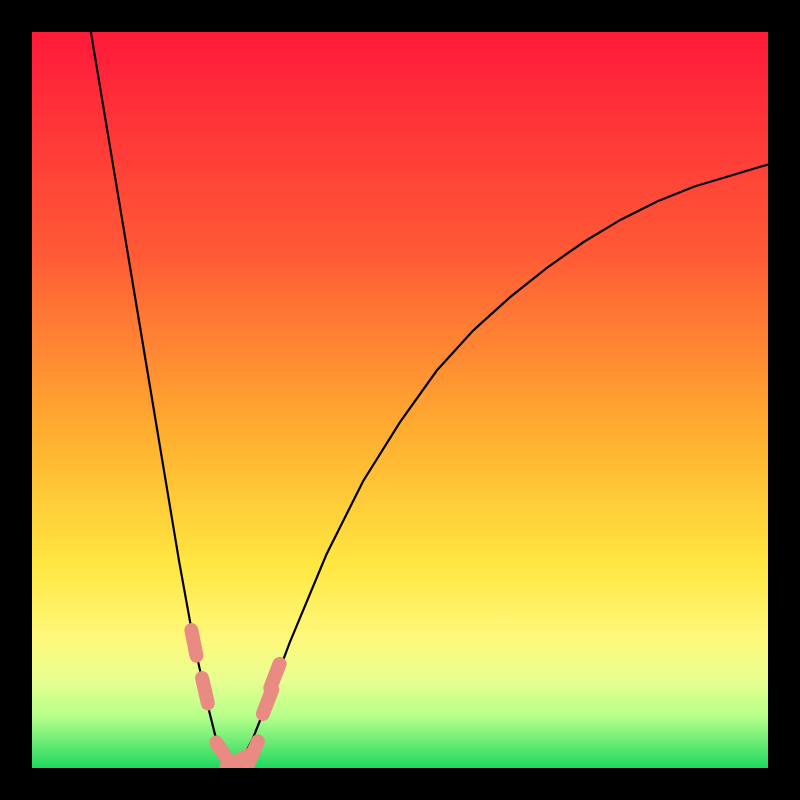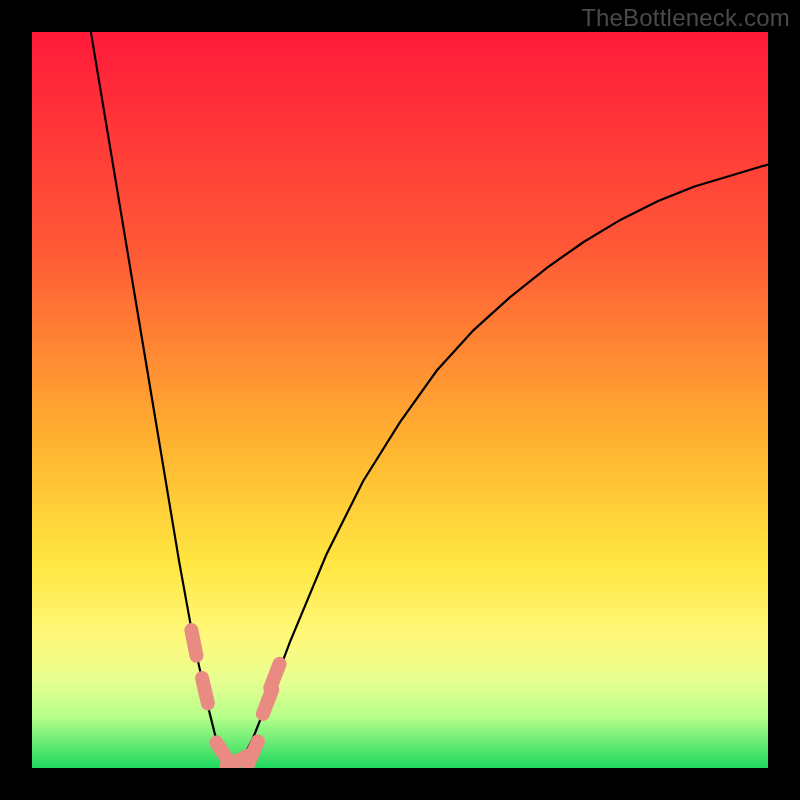--- a/index.html
+++ b/index.html
@@ -71,7 +71,6 @@
     </svg>
   </div>
 
-  <div class="watermark">TheBottleneck.com</div>
 
 </div>
 

